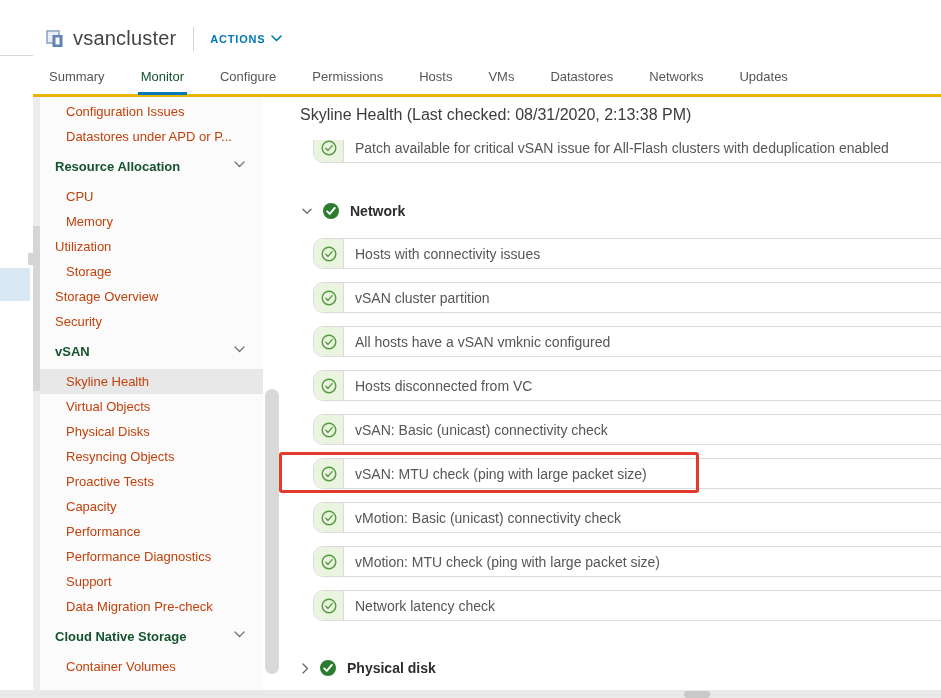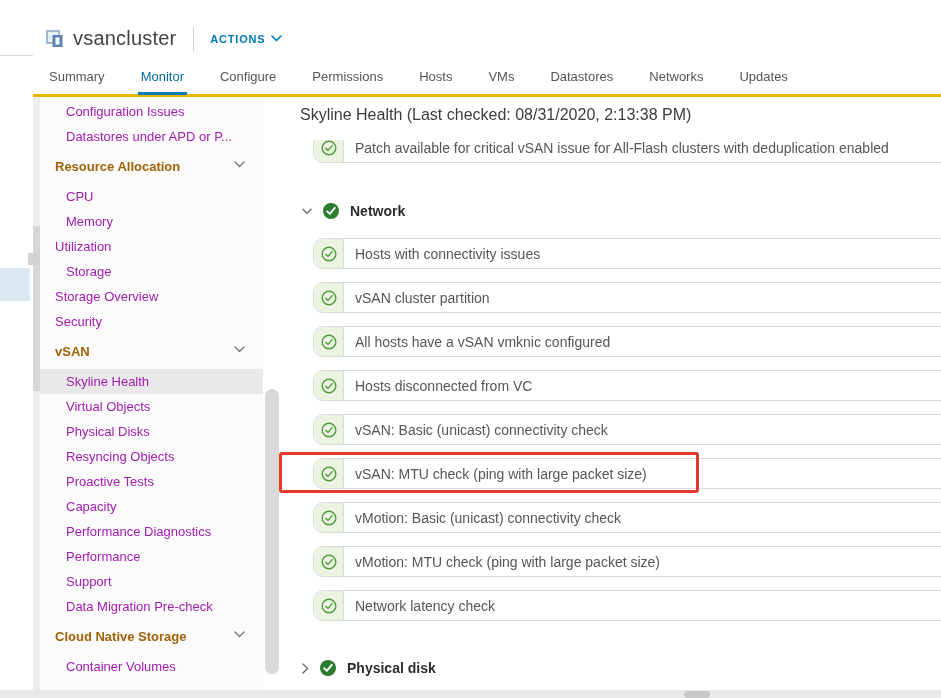--- a/index.html
+++ b/index.html
@@ -28,7 +28,7 @@
   .tabs { position:absolute; left:33px; top:45px; width:908px; height:36px; background:#fff;
           border-bottom:3px solid #eab308; display:flex; align-items:stretch; padding-left:13px; gap:30px; }
   .tab { display:flex; align-items:center; padding:0 3px; font-size:13px; color:#565656; cursor:pointer; border-bottom:3px solid transparent; margin-bottom:-1px; }
-  .tab.active { color:#0369a1; border-bottom-color:#0079b8; }
+  .tab.active { color:#14532d; border-bottom-color:#0079b8; }
 
   
   .sidebar { position:absolute; left:40px; top:81px; width:223px; height:593px; background:#fbfbfb; padding-top:2px; overflow:hidden; }

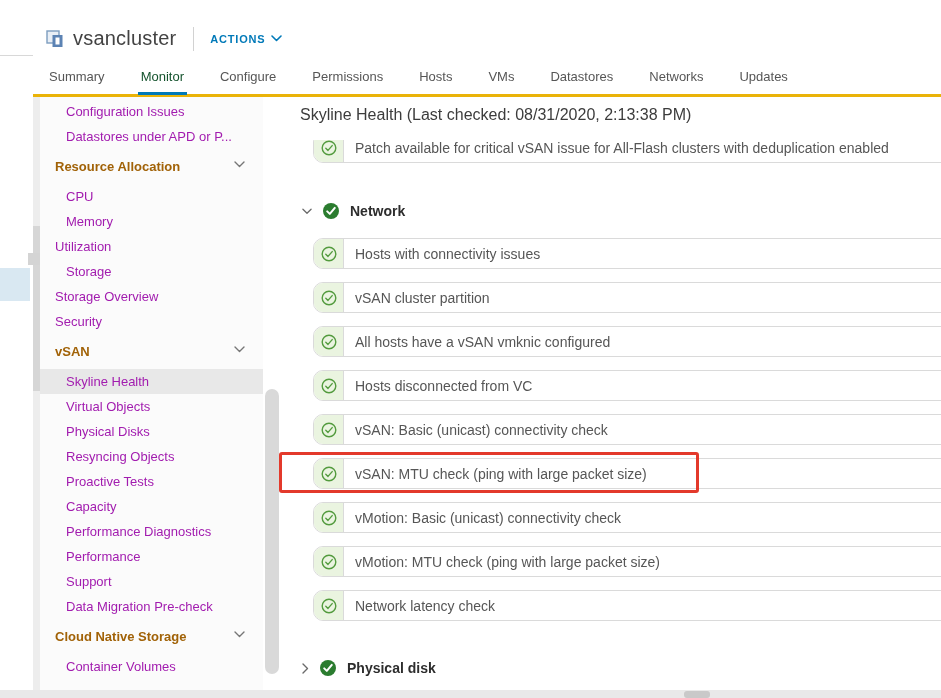--- a/index.html
+++ b/index.html
@@ -32,7 +32,7 @@
 
   
   .sidebar { position:absolute; left:40px; top:81px; width:223px; height:593px; background:#fbfbfb; padding-top:2px; overflow:hidden; }
-  .nav-item { position:relative; height:25px; line-height:25px; padding-left:15px; color:#a21caf; font-size:13px; cursor:pointer;
+  .nav-item { position:relative; height:25px; line-height:25px; padding-left:15px; color:#c2410c; font-size:13px; cursor:pointer;
               white-space:nowrap; overflow:hidden; text-overflow:ellipsis; }
   .nav-item.child { padding-left:26px; }
   .nav-item.group { font-weight:bold; color:#a16207; margin-top:5px; }

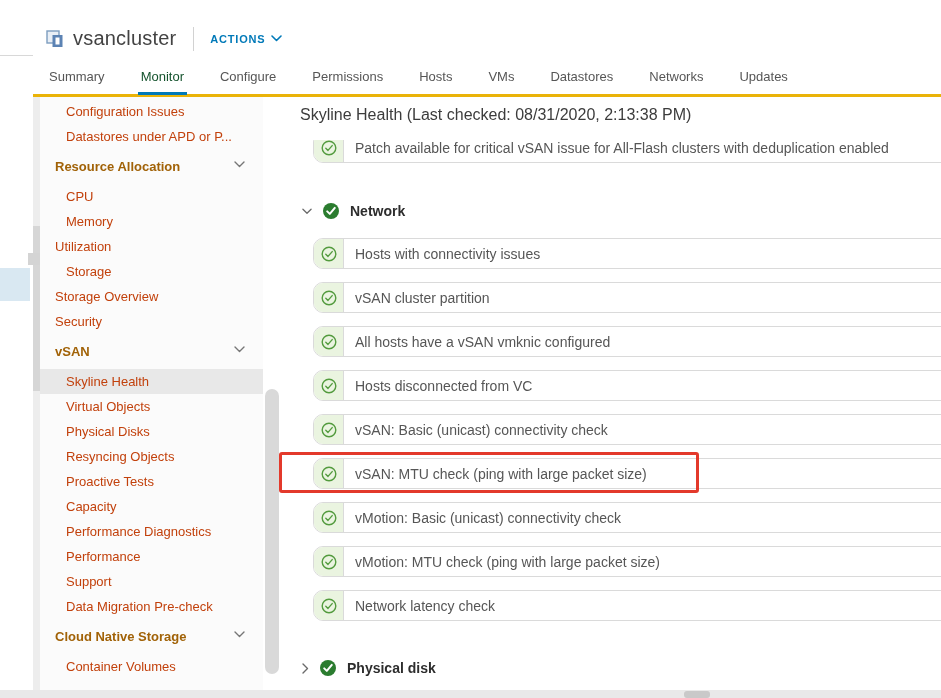--- a/index.html
+++ b/index.html
@@ -35,7 +35,7 @@
   .nav-item { position:relative; height:25px; line-height:25px; padding-left:15px; color:#c2410c; font-size:13px; cursor:pointer;
               white-space:nowrap; overflow:hidden; text-overflow:ellipsis; }
   .nav-item.child { padding-left:26px; }
-  .nav-item.group { font-weight:bold; color:#a16207; margin-top:5px; }
+  .nav-item.group { font-weight:bold; color:#14532d; margin-top:5px; }
   .nav-item.after-group { margin-top:5px; }
   .nav-item.selected { background:#e8e8e8; }
   .nav-chev { position:absolute; right:18px; top:7px; }

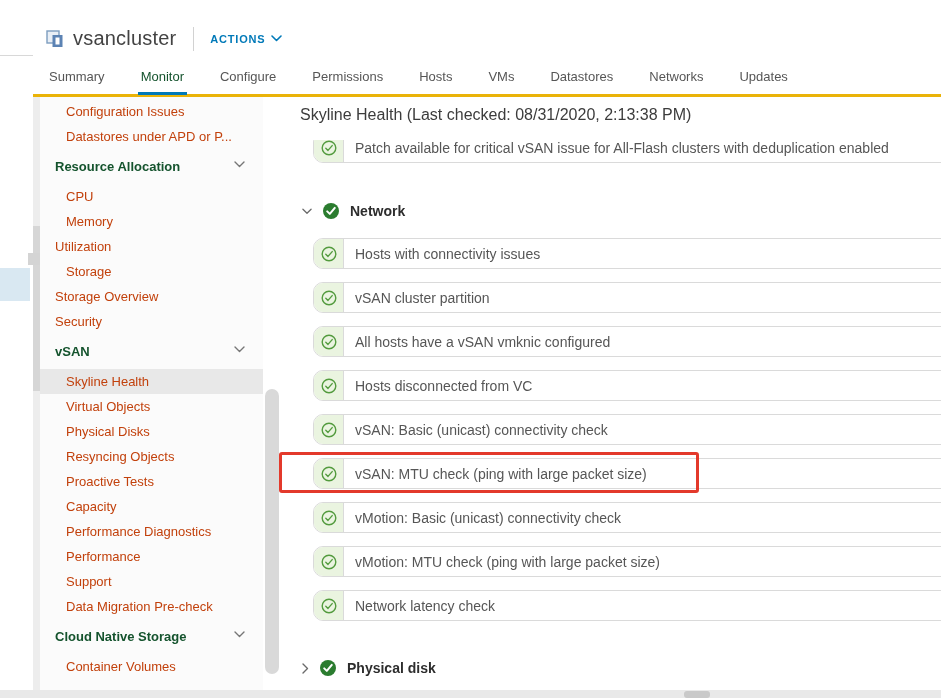--- a/index.html
+++ b/index.html
@@ -141,8 +141,8 @@
     <div class="nav-item child">Resyncing Objects</div>
     <div class="nav-item child">Proactive Tests</div>
     <div class="nav-item child">Capacity</div>
+    <div class="nav-item child">Performance</div>
     <div class="nav-item child">Performance Diagnostics</div>
-    <div class="nav-item child">Performance</div>
     <div class="nav-item child">Support</div>
     <div class="nav-item child">Data Migration Pre-check</div>
     <div class="nav-item group"><span>Cloud Native Storage</span><span class="nav-chev">

